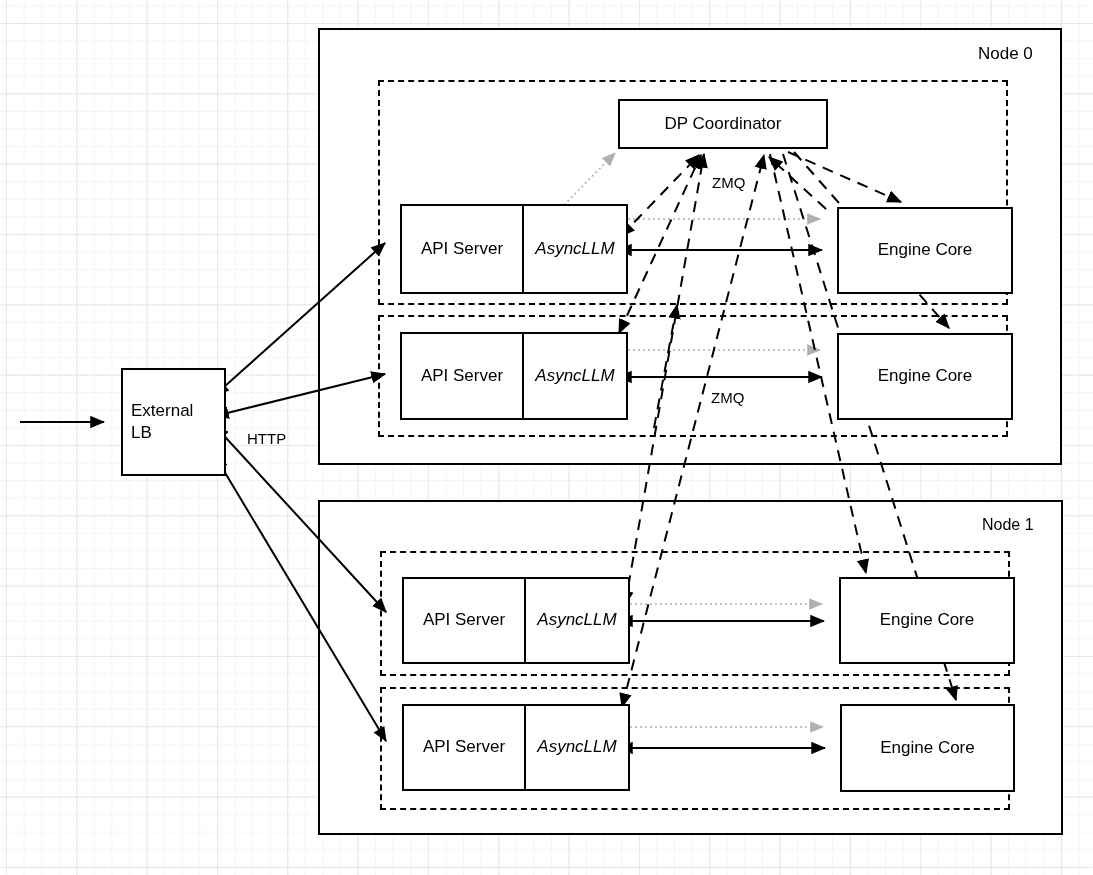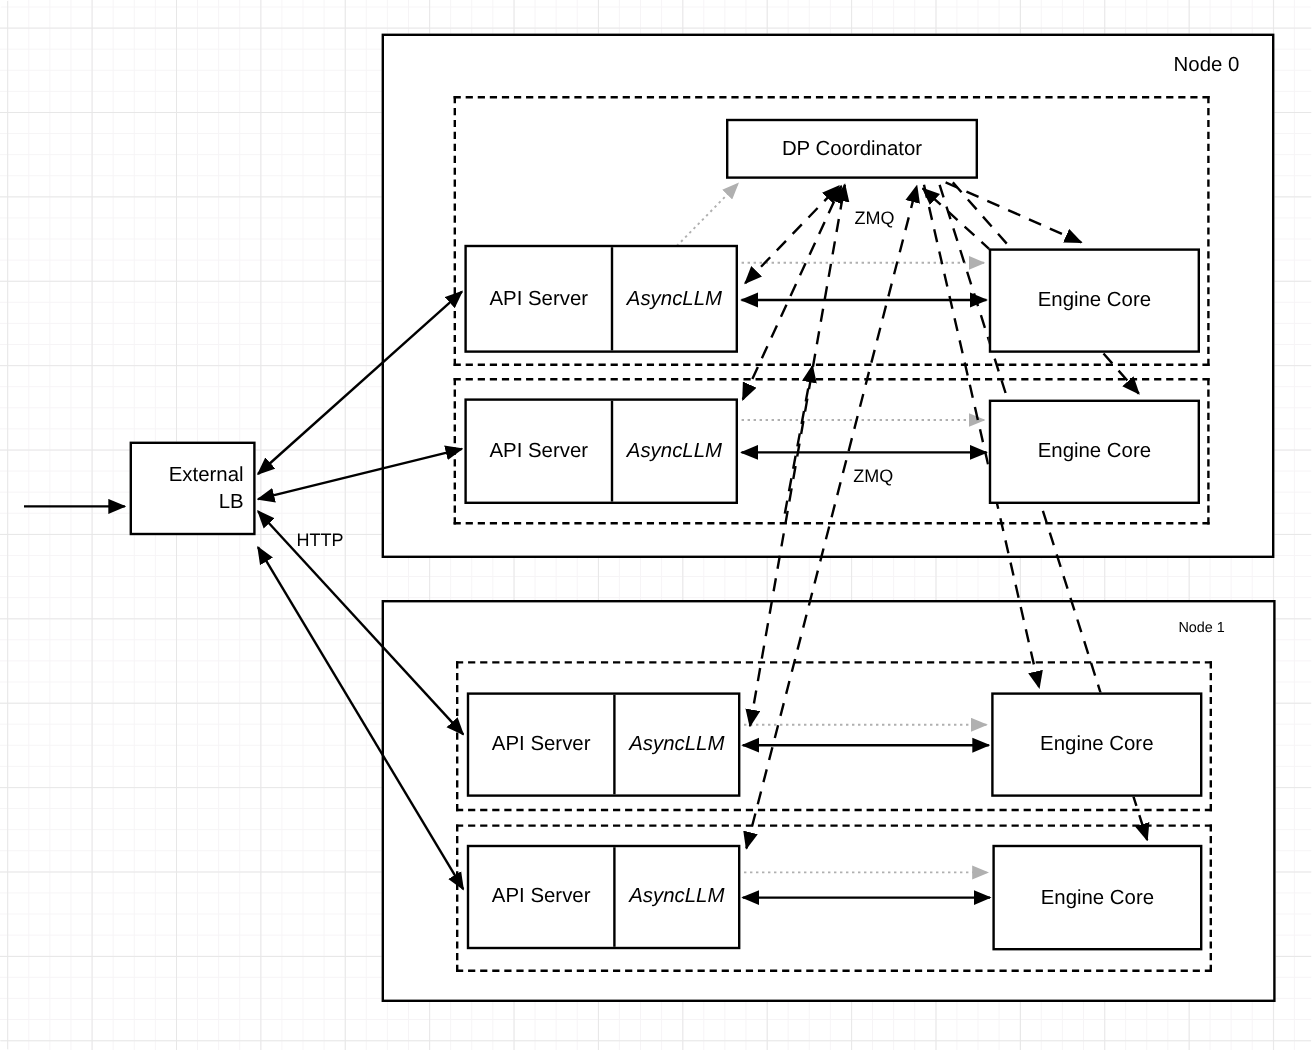--- a/index.html
+++ b/index.html
@@ -36,7 +36,7 @@
   .box{
     position:absolute;background:#fff;border:2px solid #000;box-sizing:border-box;
     display:flex;align-items:center;justify-content:center;
-    font-size:17px;text-align:right;z-index:4;line-height:1.3;
+    font-size:17px;text-align:left;z-index:4;line-height:1.3;margin-left:13px;
   }
   .split{padding:0;}
   .split .cell{display:flex;align-items:center;justify-content:center;height:100%;}

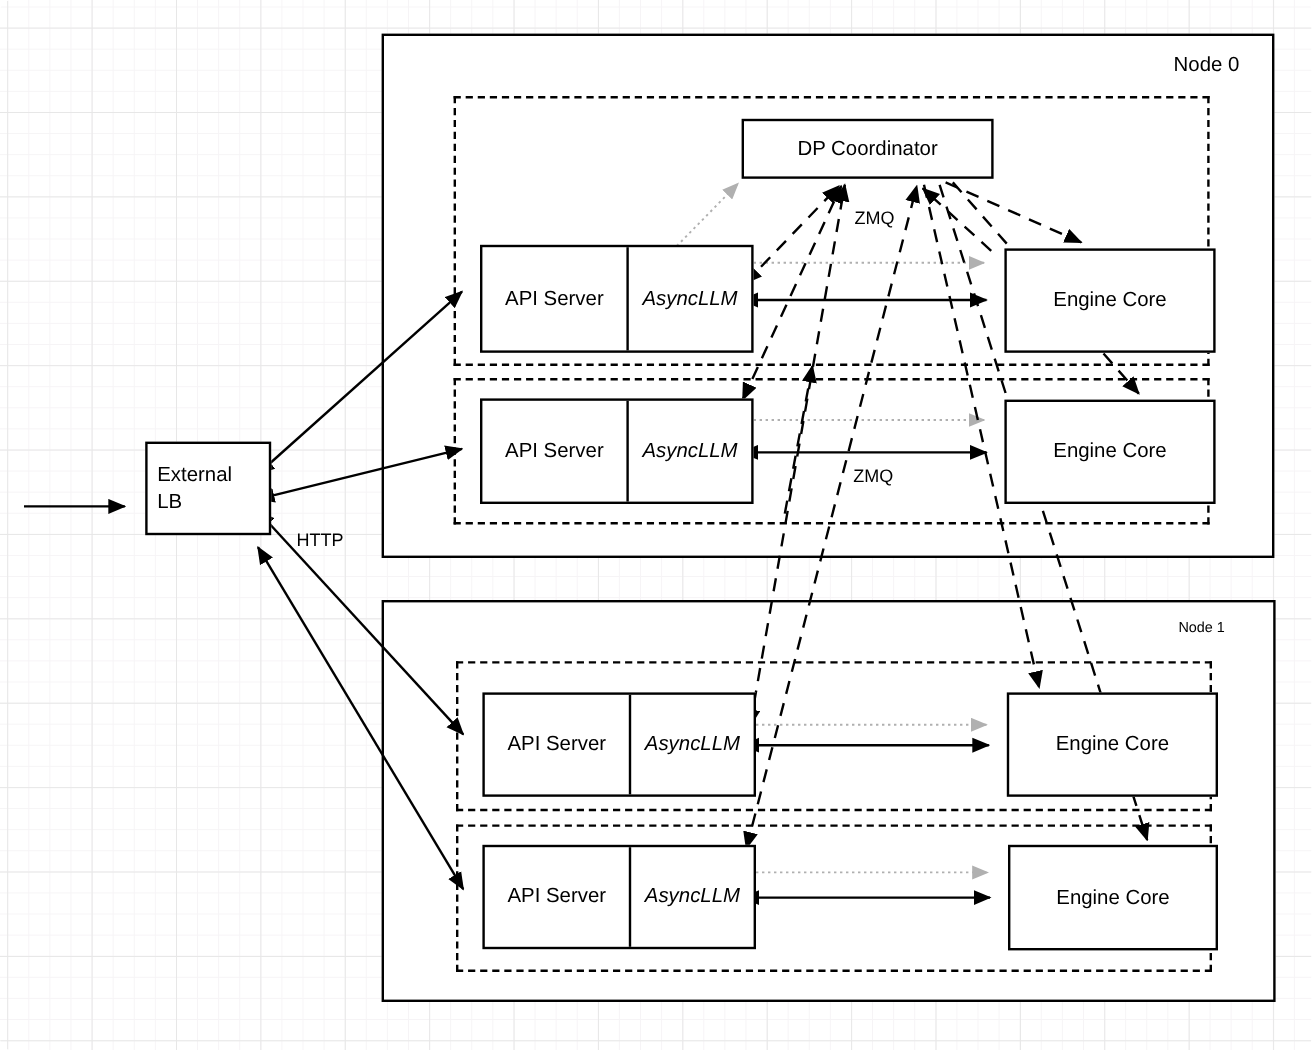--- a/index.html
+++ b/index.html
@@ -102,7 +102,7 @@
   <div class="elabel" style="left:978px;top:44px;font-size:17px">Node 0</div>
   <div class="elabel" style="left:982px;top:516px;font-size:12px">Node 1</div>
 
-  <div class="box" style="left:108px;top:368px;width:105px;height:78px;padding:0 8px">
+  <div class="box" style="left:108px;top:368px;width:105px;height:108px;padding:0 8px">
     <span>External LB</span>
   </div>
 

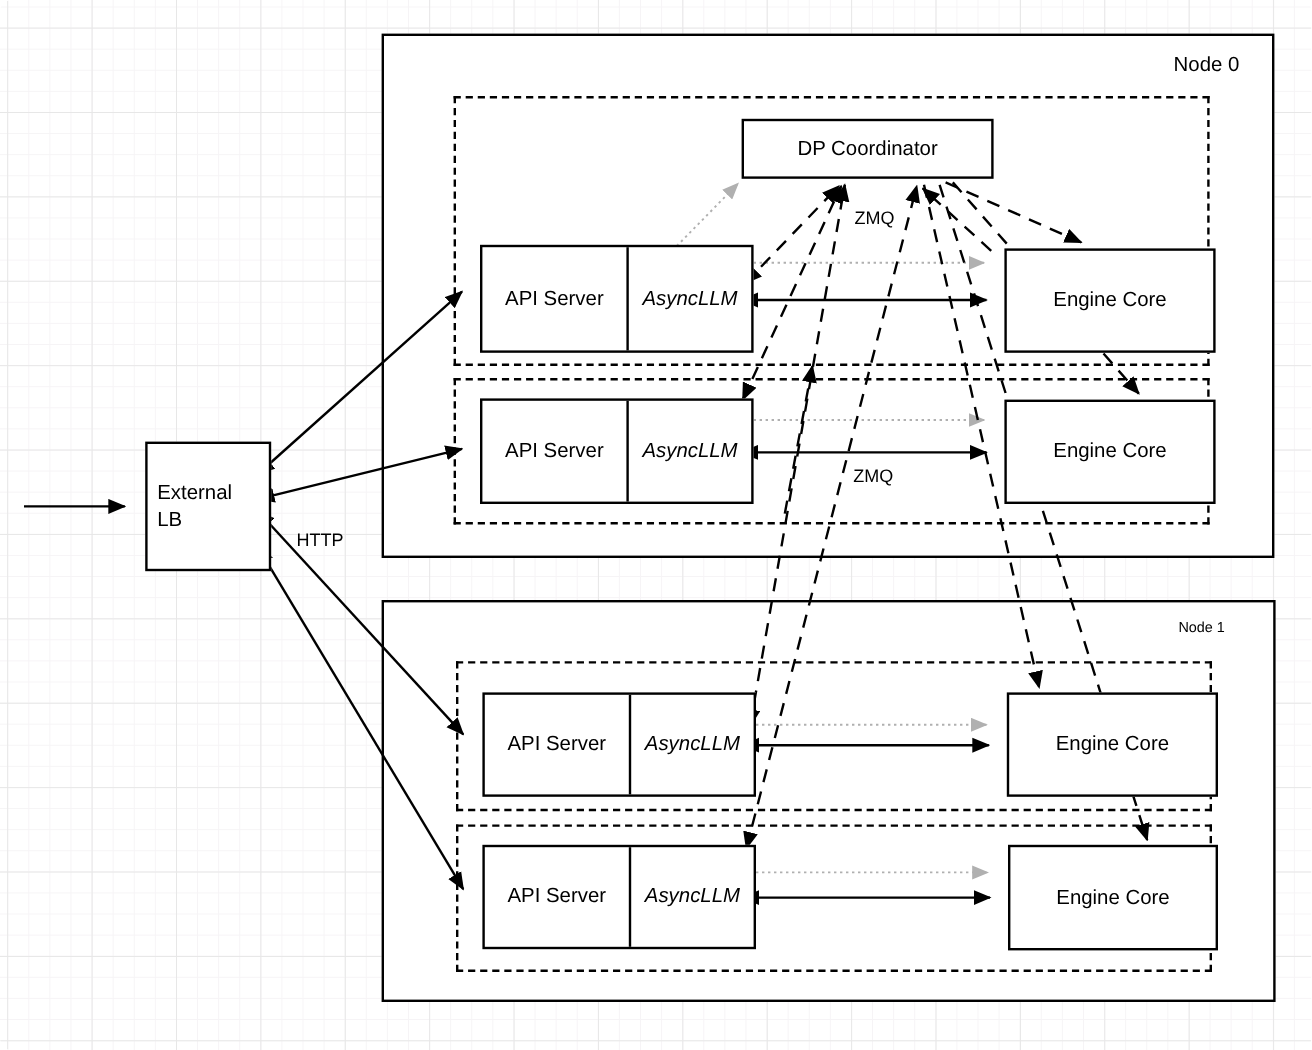--- a/index.html
+++ b/index.html
@@ -158,7 +158,7 @@
     <span>Engine Core</span>
   </div>
 
-  <div class="elabel" style="left:247px;top:442px">HTTP</div>
+  <div class="elabel" style="left:247px;top:430px">HTTP</div>
   <div class="elabel" style="left:712px;top:174px">ZMQ</div>
   <div class="elabel" style="left:711px;top:389px">ZMQ</div>
 

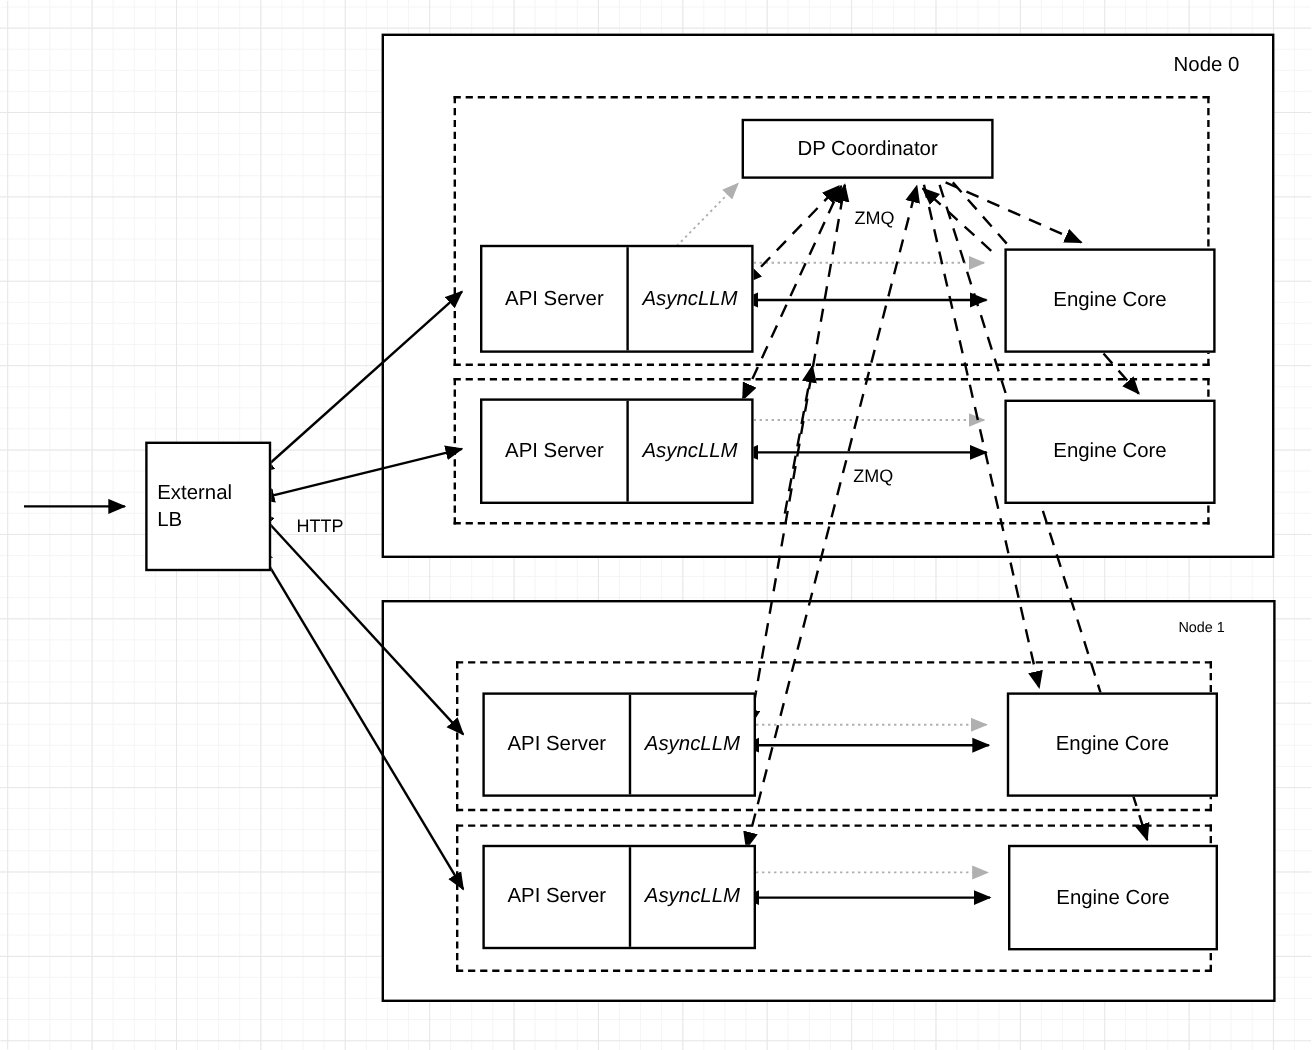--- a/index.html
+++ b/index.html
@@ -100,7 +100,7 @@
   </svg>
 
   <div class="elabel" style="left:978px;top:44px;font-size:17px">Node 0</div>
-  <div class="elabel" style="left:982px;top:516px;font-size:12px">Node 1</div>
+  <div class="elabel" style="left:982px;top:516px;font-size:16px">Node 1</div>
 
   <div class="box" style="left:108px;top:368px;width:105px;height:108px;padding:0 8px">
     <span>External LB</span>

